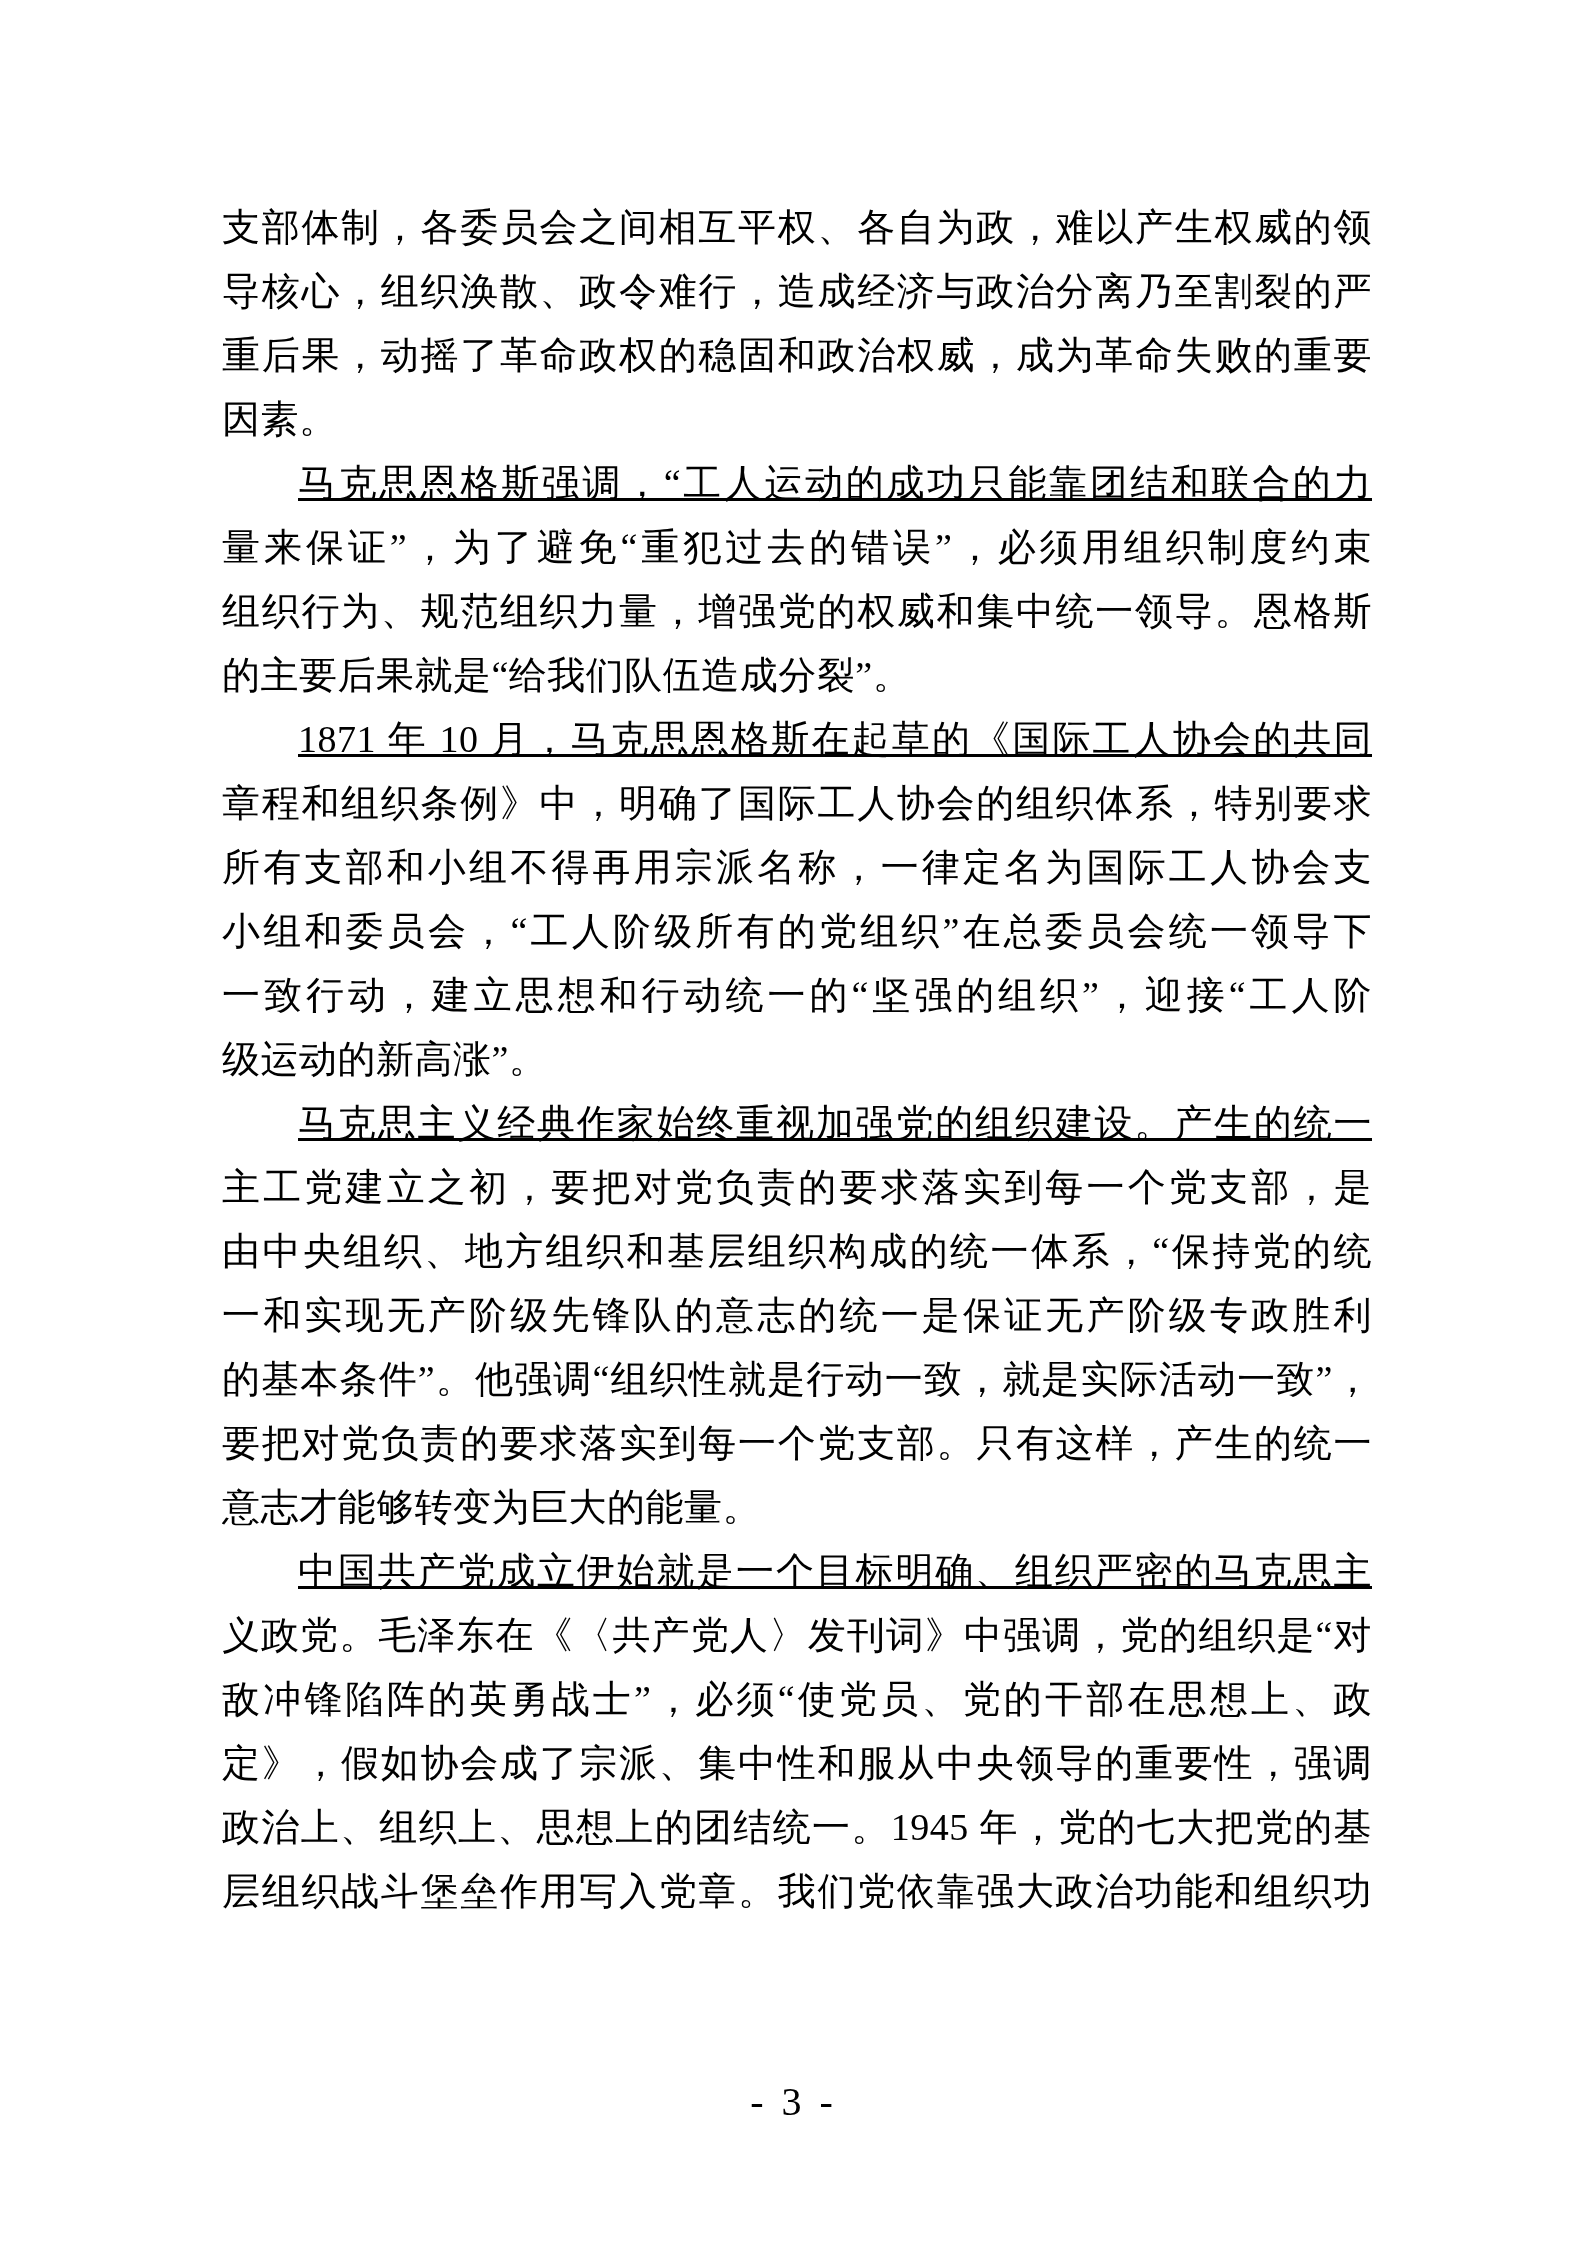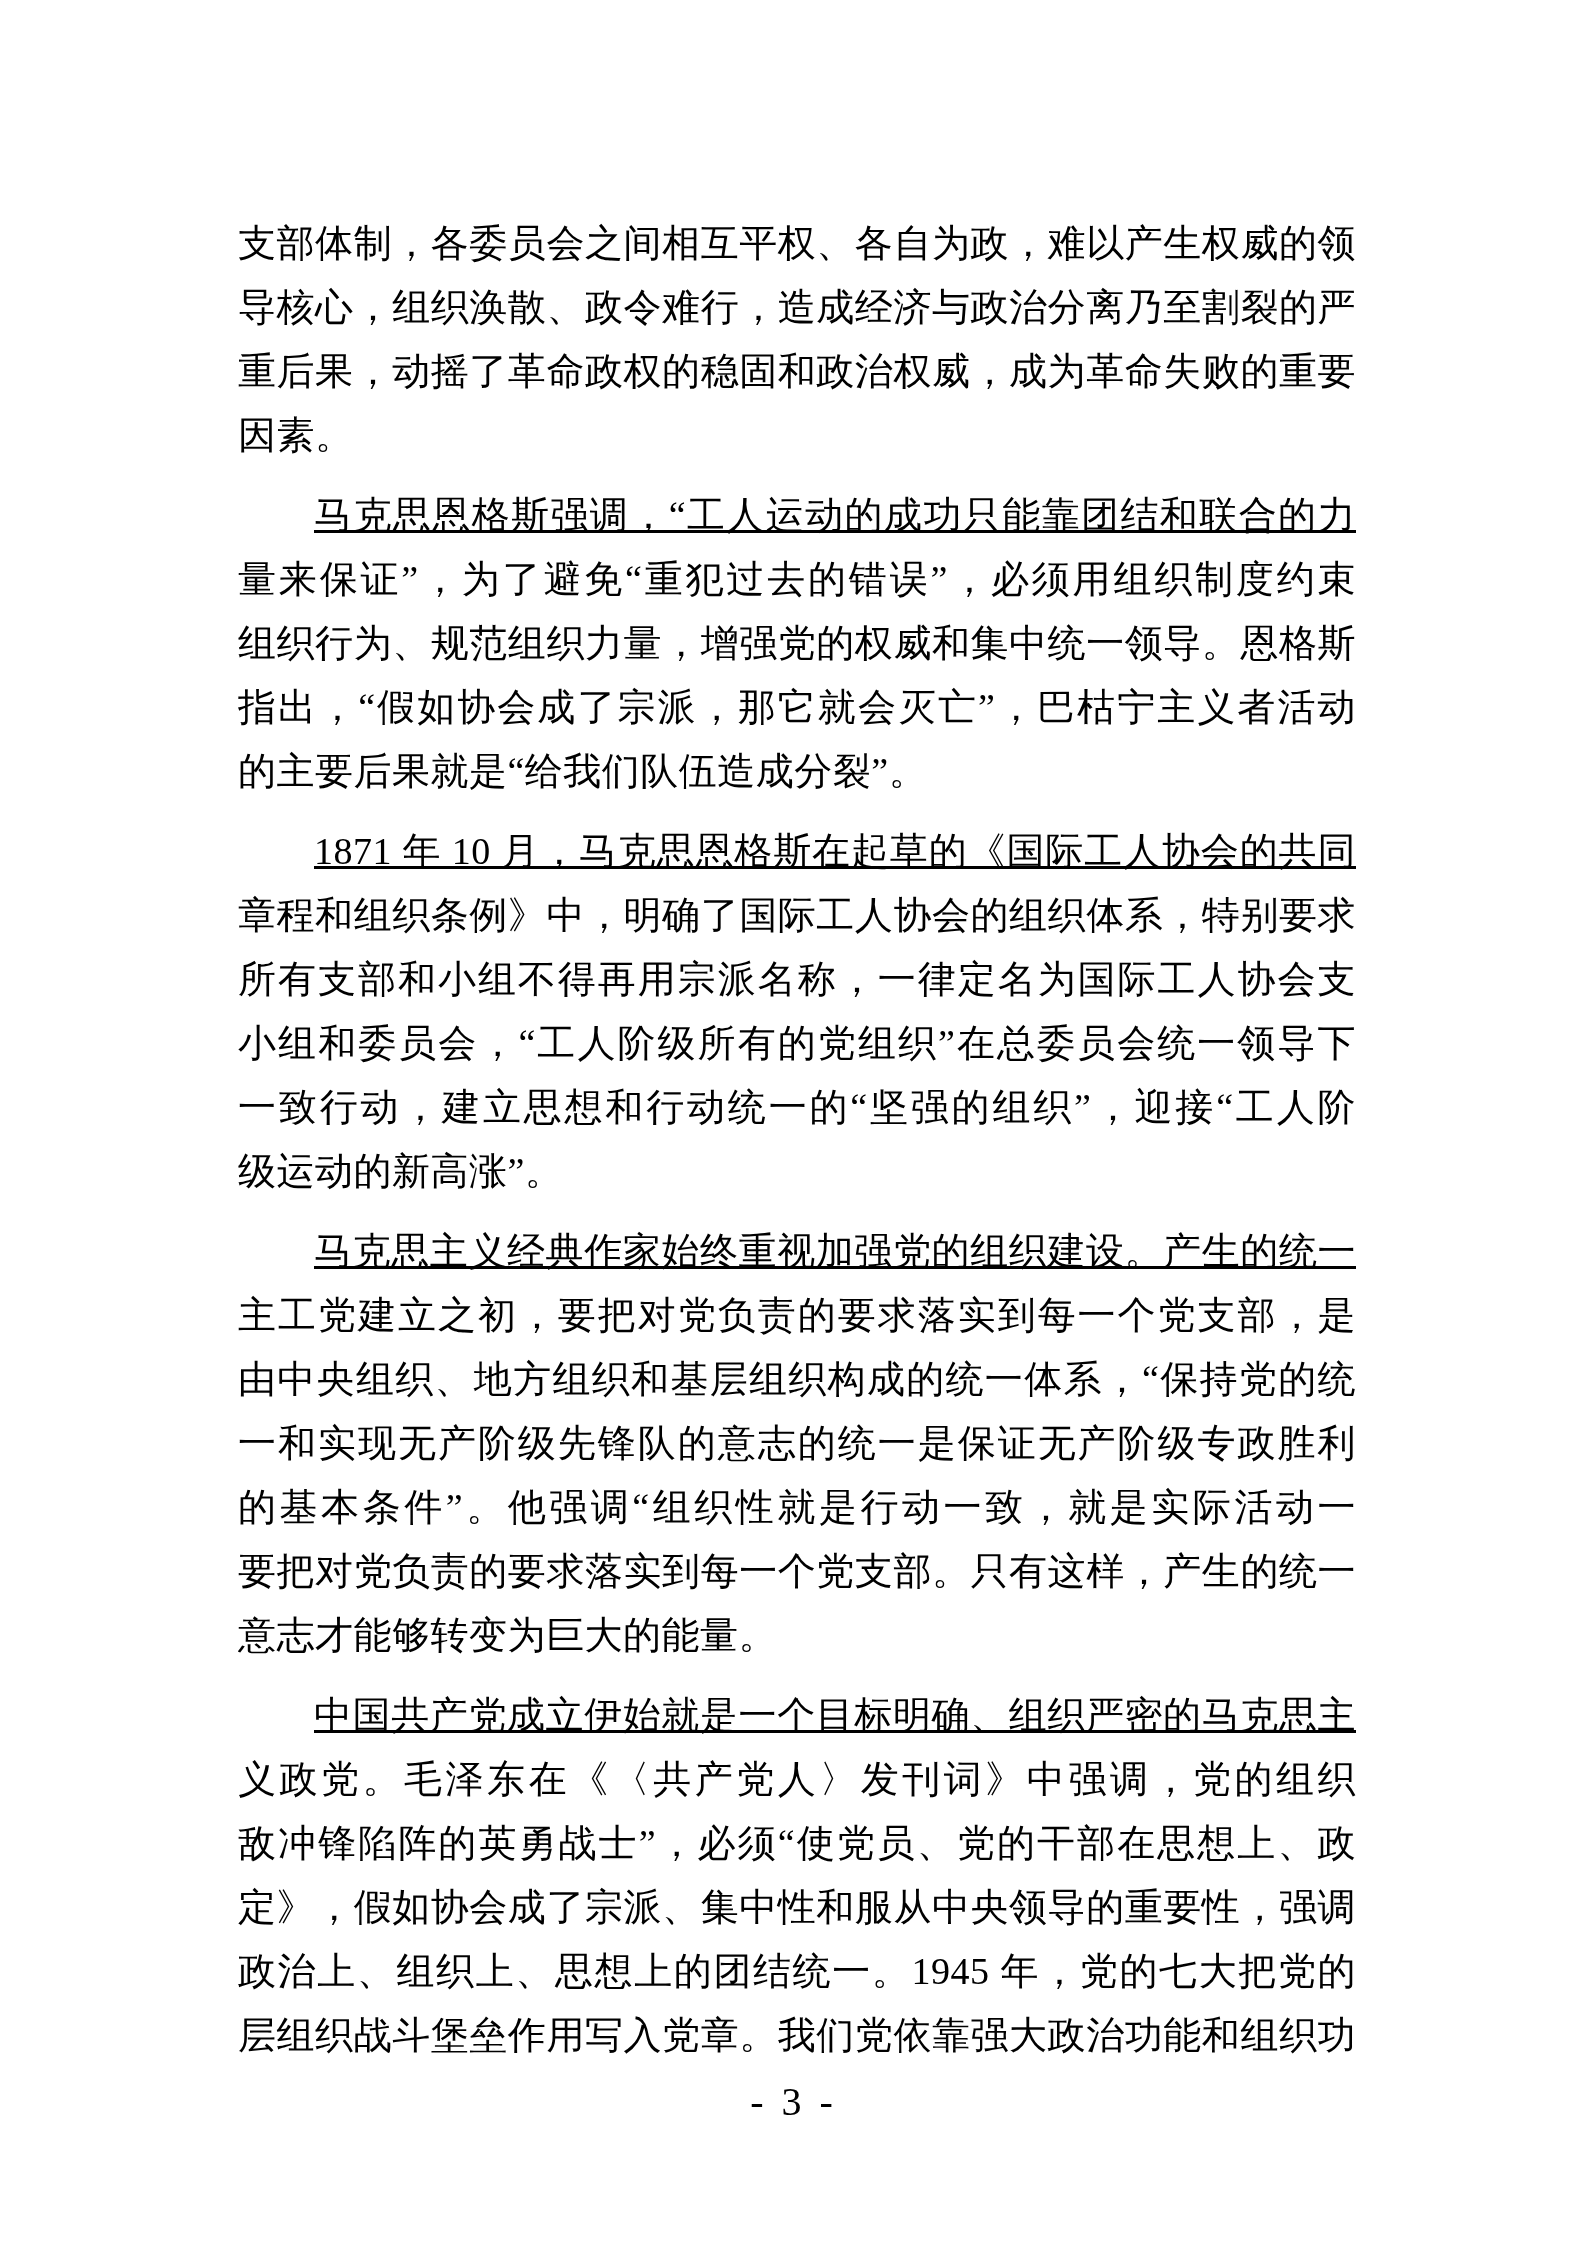--- a/index.html
+++ b/index.html
@@ -23,7 +23,7 @@
     top: 195px;
     width: 1150px;
   }
-  .para { margin: 16px; padding: 0; }
+  .para { margin: 0; padding: 0; }
   .line {
     font-size: 38px;
     line-height: 64px;

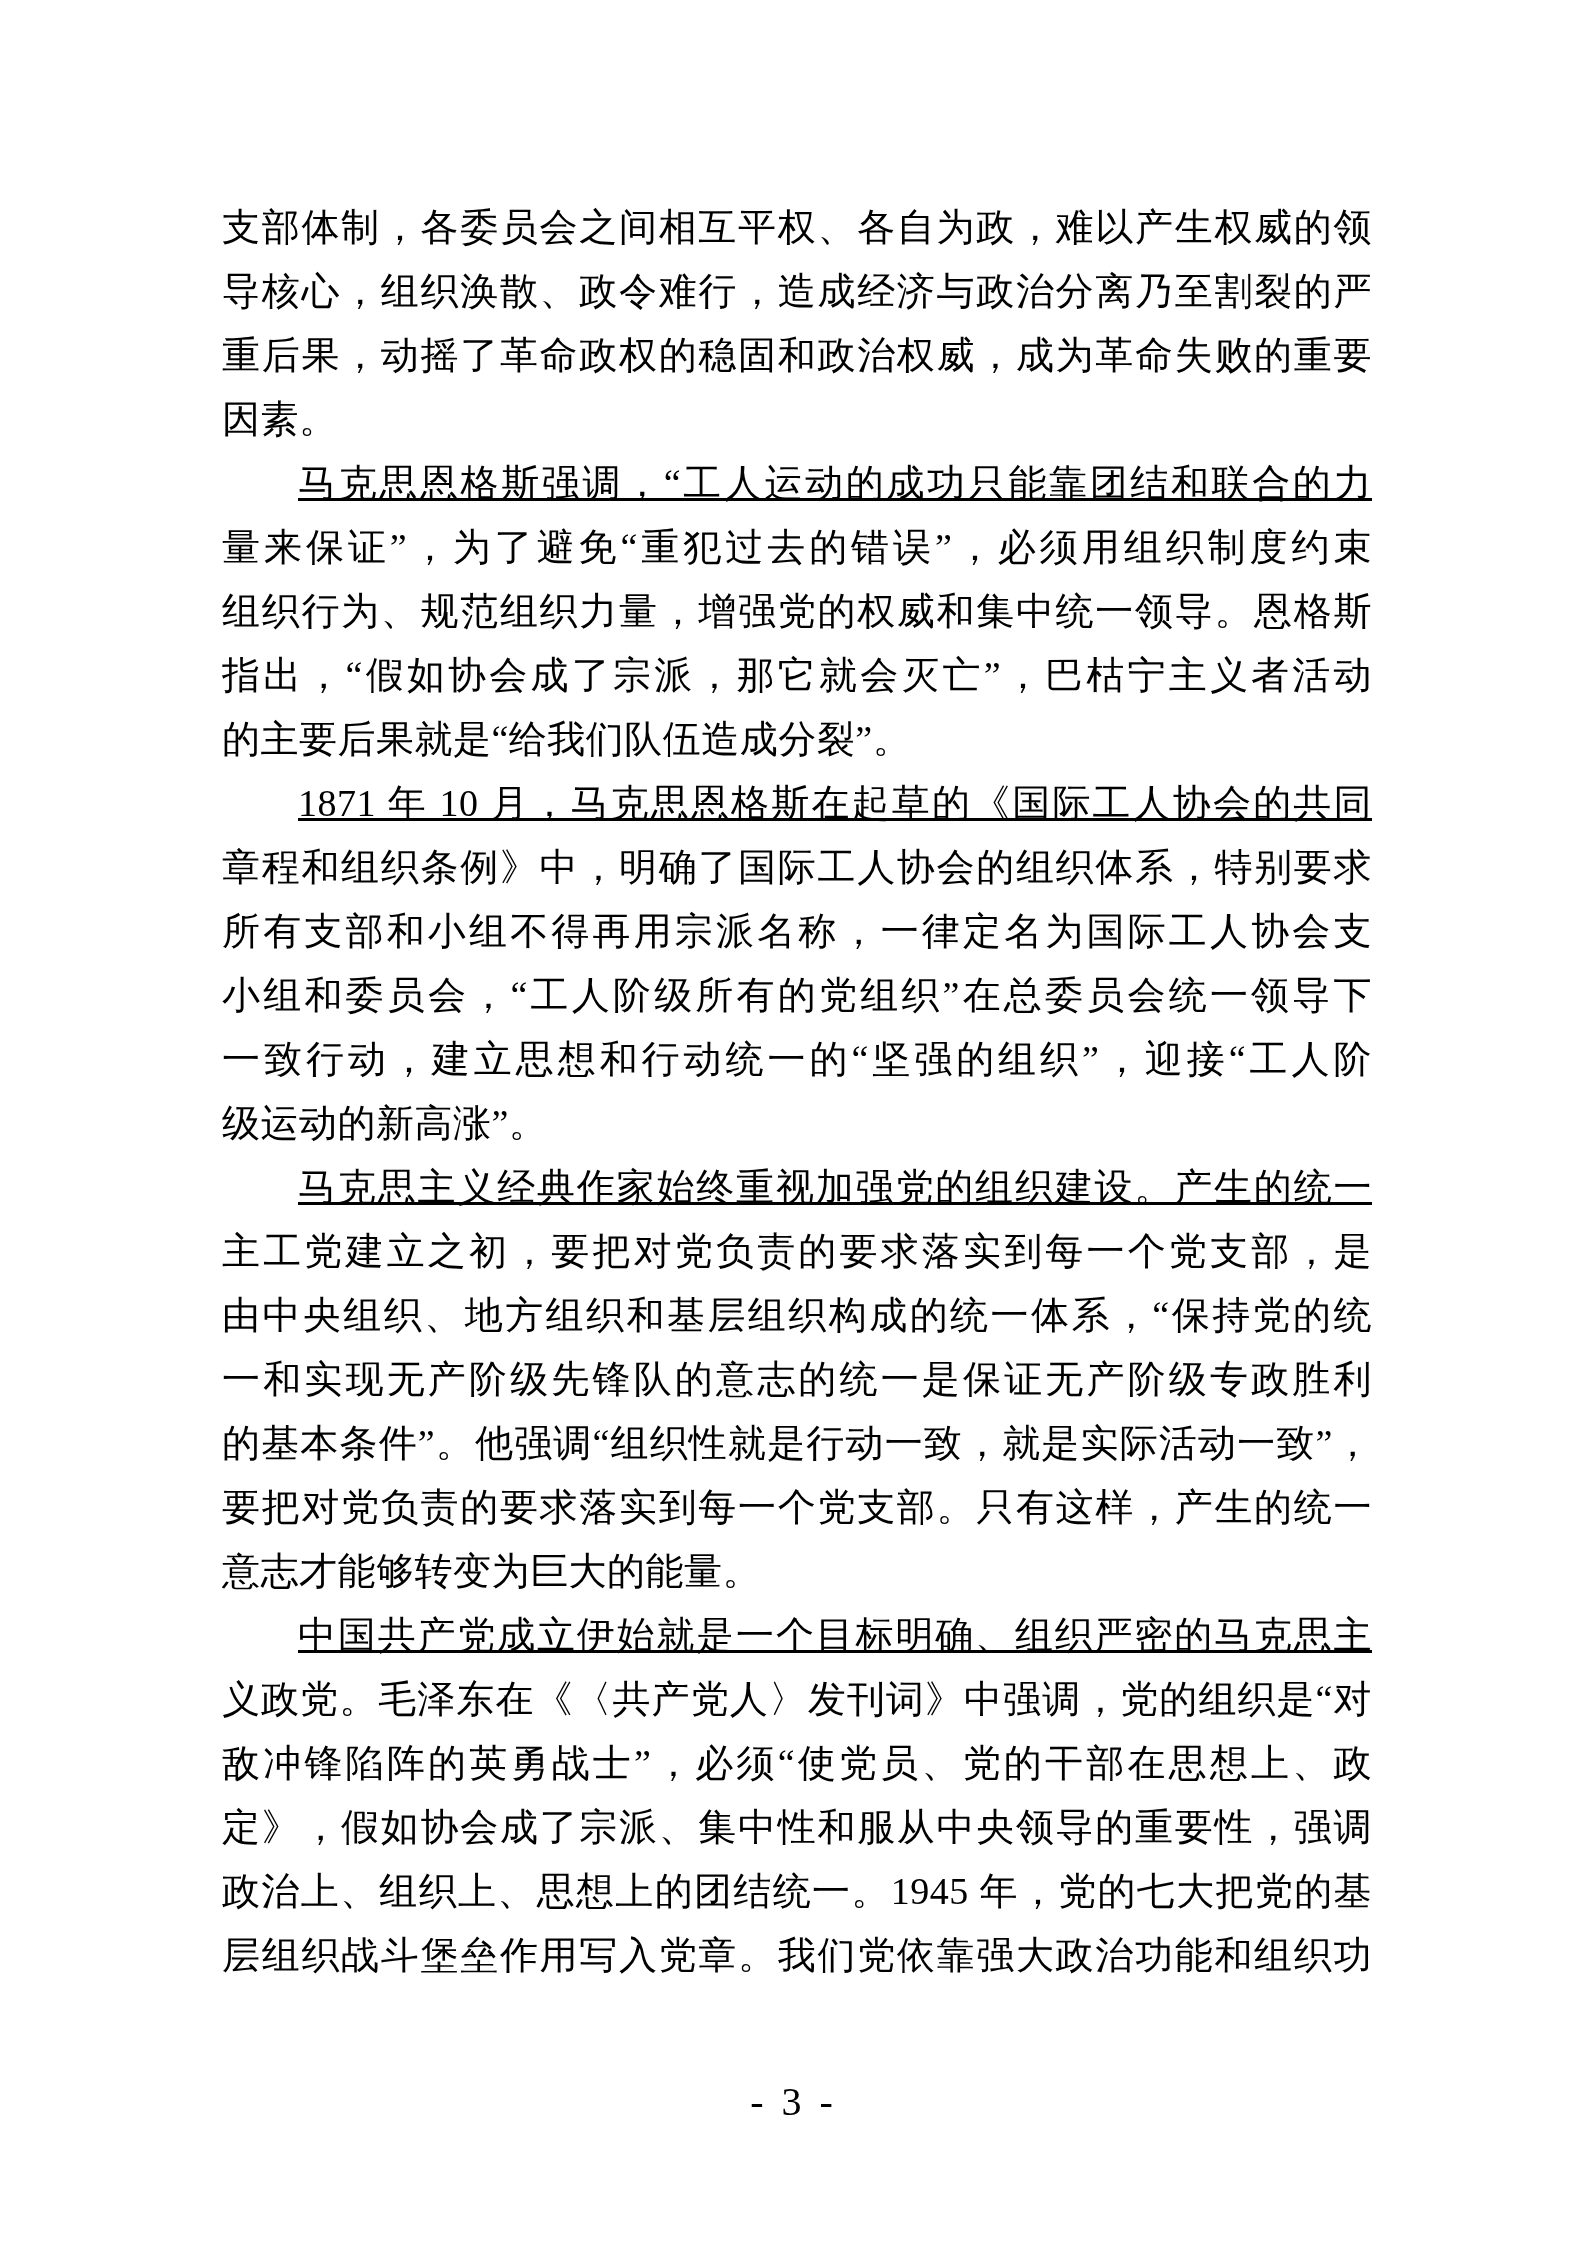--- a/index.html
+++ b/index.html
@@ -63,7 +63,6 @@
         <div class="line indent">马克思恩格斯强调，“工人运动的成功只能靠团结和联合的力</div>
         <div class="line">量来保证”，为了避免“重犯过去的错误”，必须用组织制度约束</div>
         <div class="line">组织行为、规范组织力量，增强党的权威和集中统一领导。恩格斯</div>
-        <div class="line">指出，“假如协会成了宗派，那它就会灭亡”，巴枯宁主义者活动</div>
         <div class="line end">的主要后果就是“给我们队伍造成分裂”。</div>
       </div>
       <div class="para">

